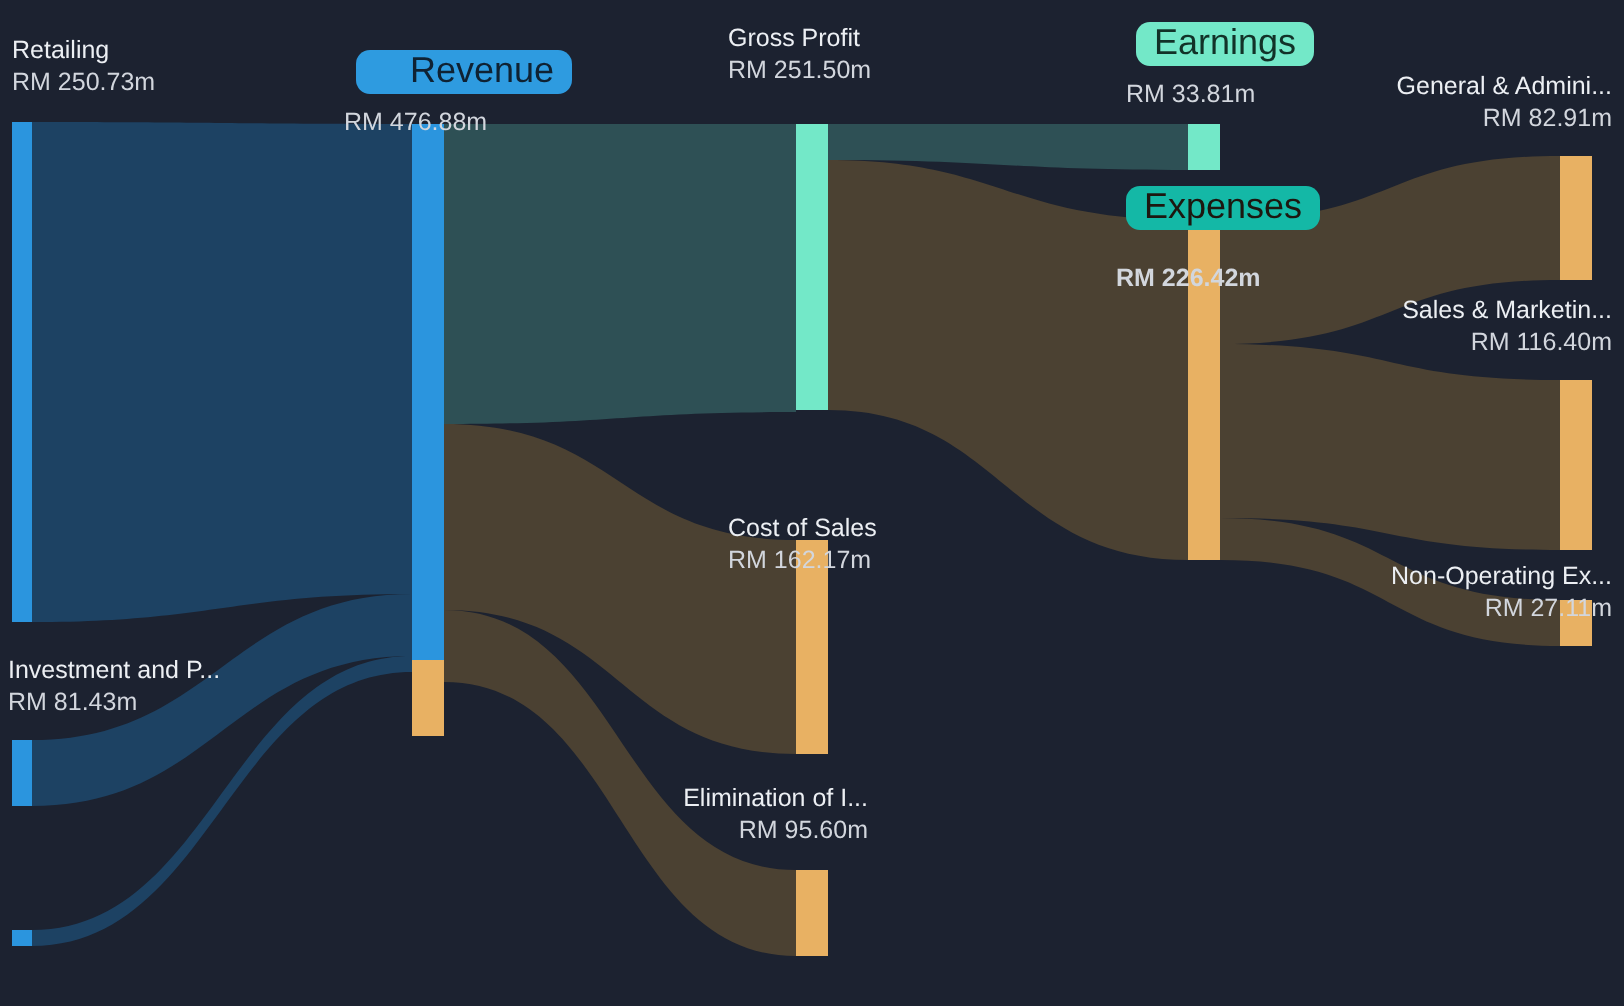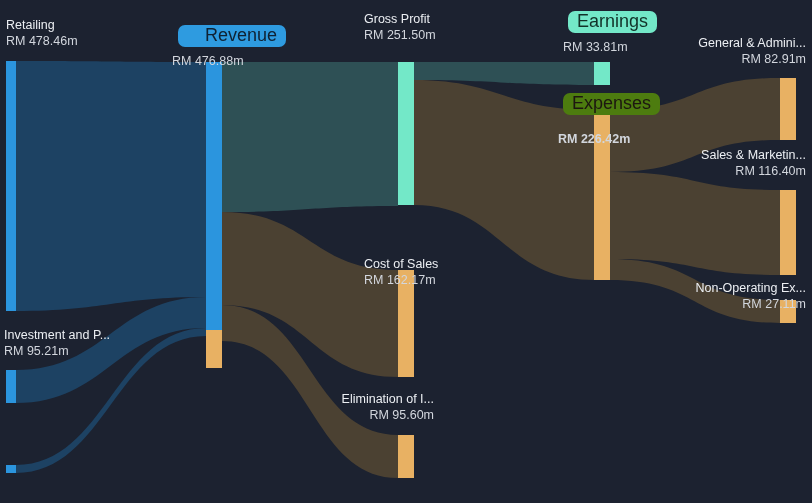--- a/index.html
+++ b/index.html
@@ -98,7 +98,7 @@
 
   <div class="node-label" style="left:6px;top:18px;">
     <span class="lab-name">Retailing</span>
-    <span class="lab-val">RM 478.46m</span>
+    <span class="lab-val">RM 250.73m</span>
   </div>
 
   <div class="node-label" style="left:4px;top:328px;">

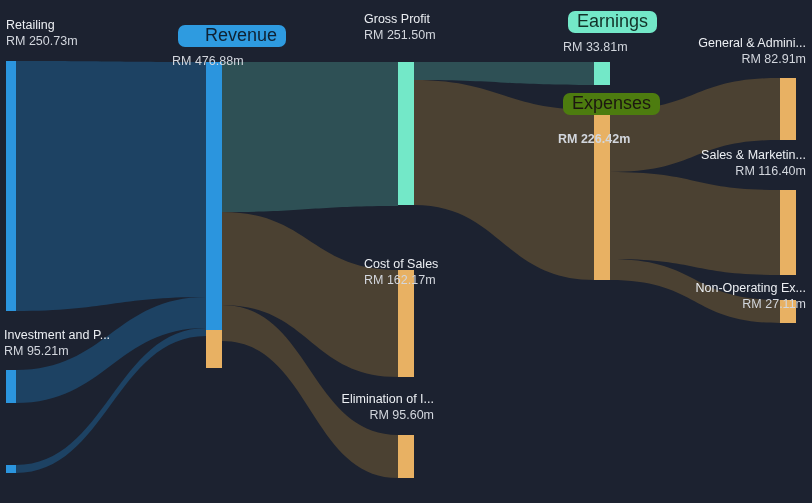--- a/index.html
+++ b/index.html
@@ -34,7 +34,7 @@
   }
   .pill.revenue{background:#2e9be0;color:#0f2233;}
   .pill.earnings{background:#73e8c8;color:#123228;}
-  .pill.expenses{background:#4d7c0f;color:#1d1710;}
+  .pill.expenses{background:#14b8a6;color:#1d1710;}
   .pill-val{
     position:absolute;
     color:#d2d6dd;

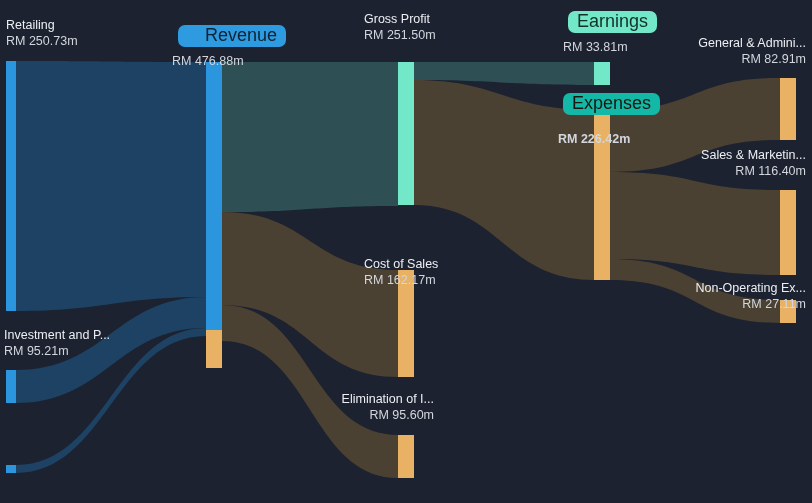--- a/index.html
+++ b/index.html
@@ -103,7 +103,7 @@
 
   <div class="node-label" style="left:4px;top:328px;">
     <span class="lab-name">Investment and P...</span>
-    <span class="lab-val">RM 95.21m</span>
+    <span class="lab-val">RM 81.43m</span>
   </div>
 
 

